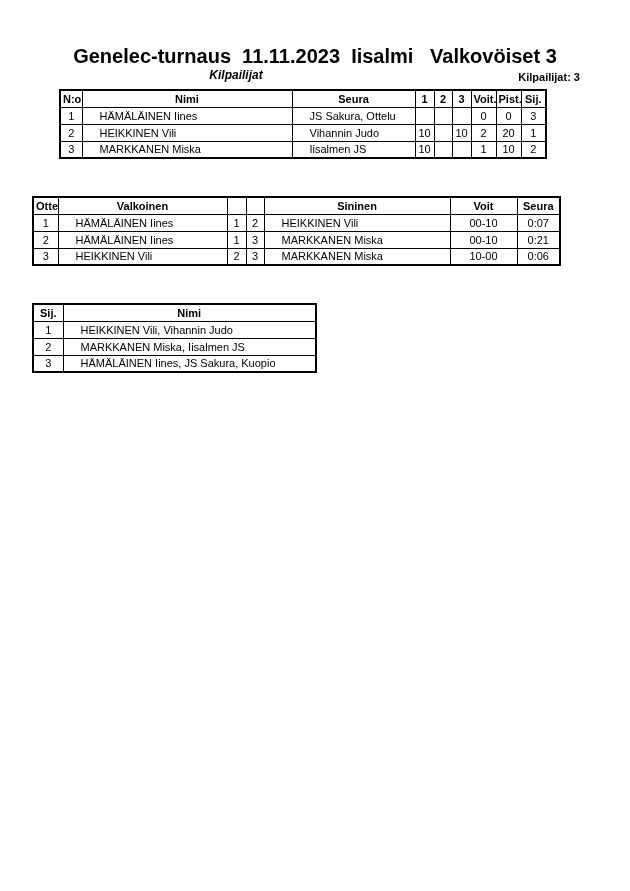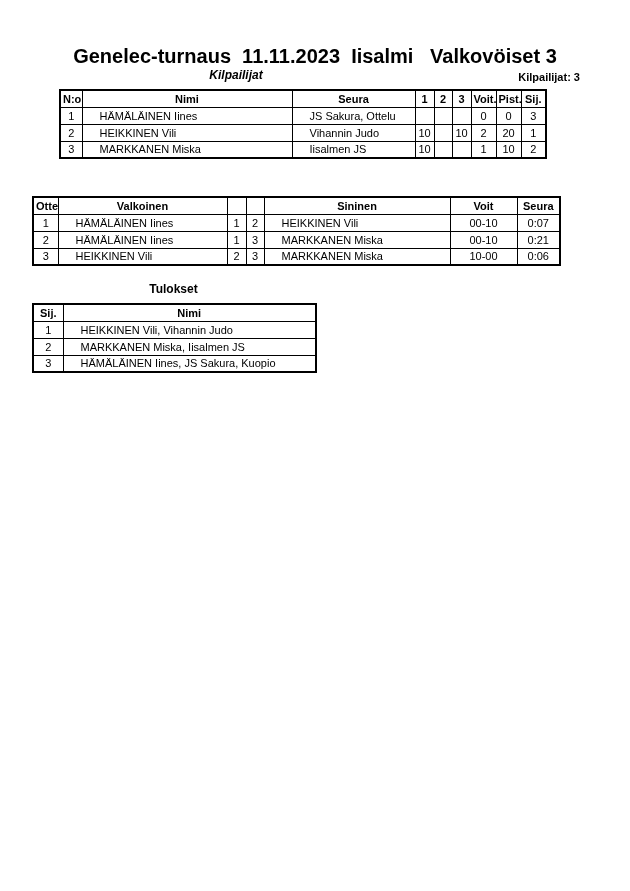--- a/index.html
+++ b/index.html
@@ -186,7 +186,6 @@
   </tbody>
     </table>
 
-  <div class="sec sec-tulokset">Tulokset</div>
 
   <table class="tbl t3">
     <colgroup>

